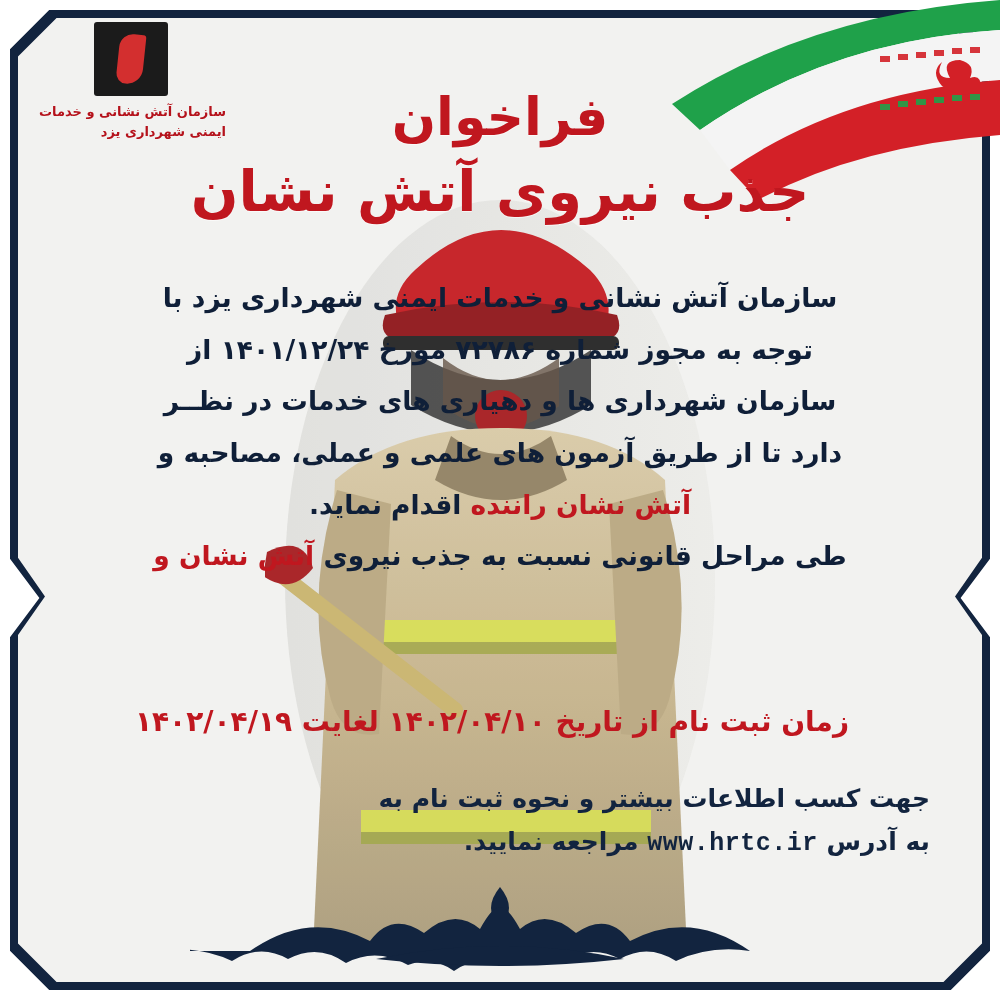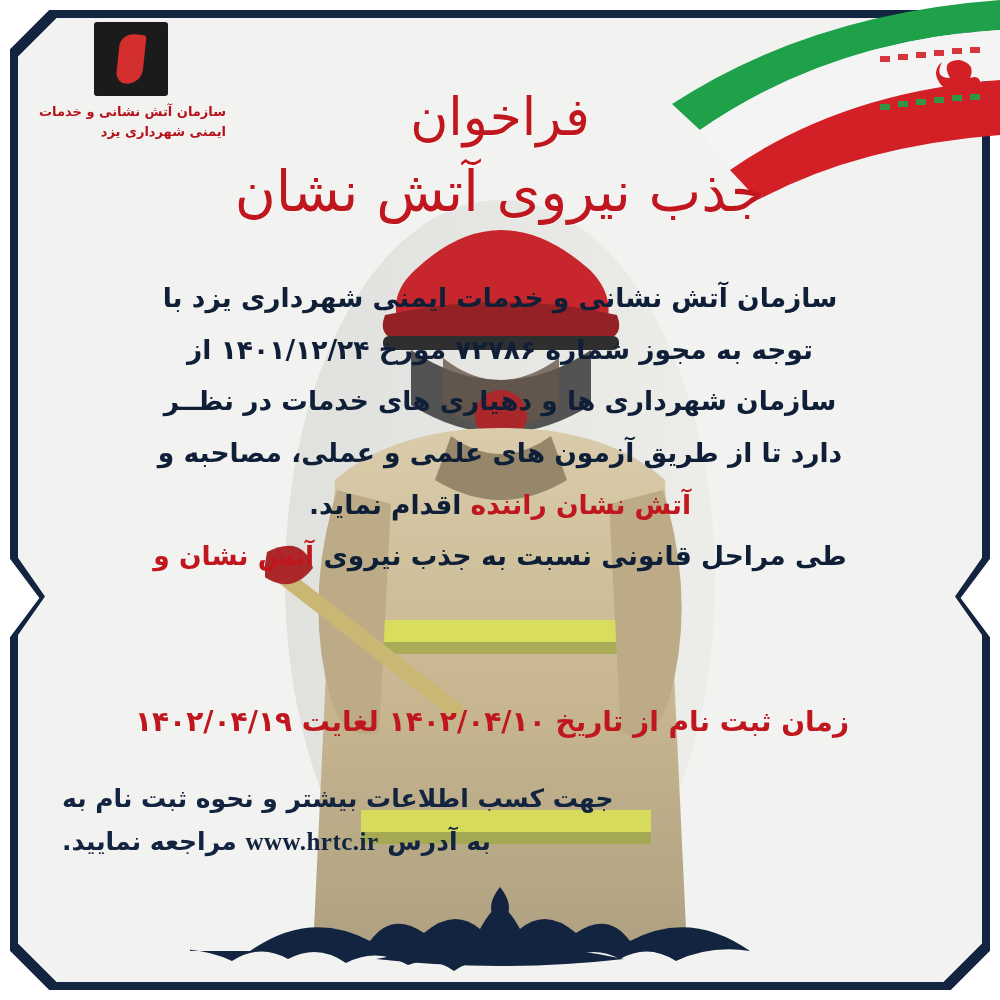--- a/index.html
+++ b/index.html
@@ -73,7 +73,7 @@
   
   .headline{
     position:absolute;top:88px;left:0;right:0;text-align:center;
-    color:#c0171f;font-weight:normal;direction:rtl;
+    color:#c0171f;font-weight:bold;direction:rtl;
     text-shadow:0 1px 0 rgba(255,255,255,.6);
   }
   .headline .l1{font-size:52px;letter-spacing:6px;line-height:1.15;}

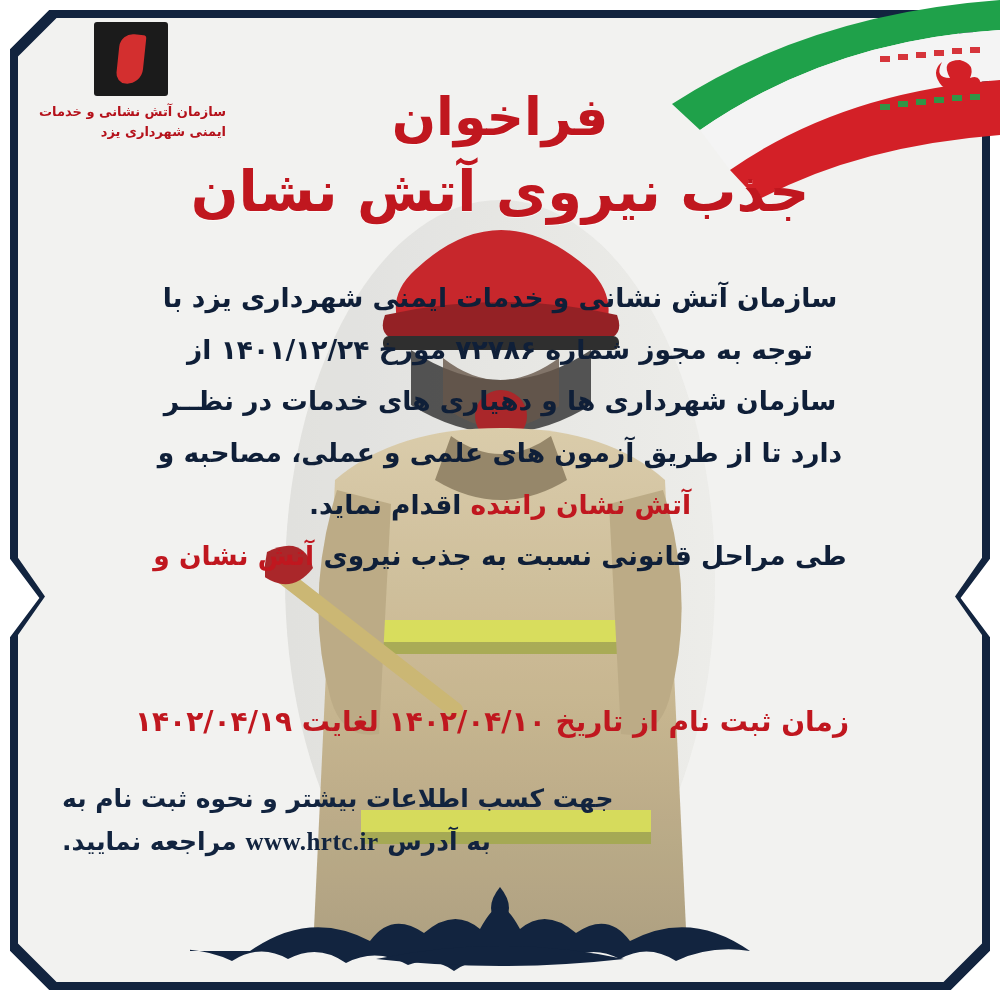--- a/index.html
+++ b/index.html
@@ -93,7 +93,7 @@
   }
   .footer-text{
     position:absolute;top:778px;right:70px;left:62px;
-    direction:rtl;text-align:left;
+    direction:rtl;text-align:right;
     color:#12243f;font-weight:bold;font-size:25px;line-height:1.7;
   }
   .footer-text .url{font-family:Liberation Serif, serif;letter-spacing:.5px;}

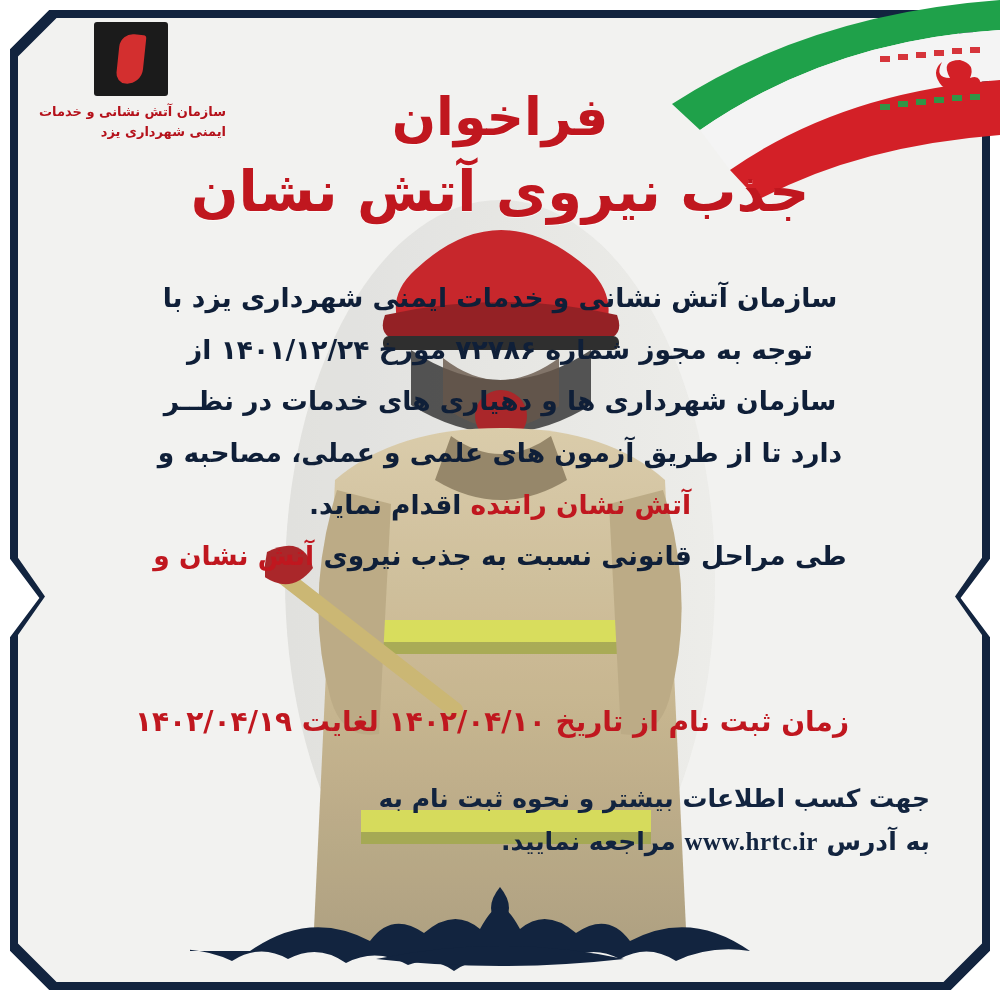--- a/index.html
+++ b/index.html
@@ -96,7 +96,7 @@
     direction:rtl;text-align:right;
     color:#12243f;font-weight:bold;font-size:25px;line-height:1.7;
   }
-  .footer-text .url{font-family:Liberation Serif, serif;letter-spacing:.5px;}
+  .footer-text .url{font-family:Liberation Mono, monospace;letter-spacing:.5px;}
 
   
   .ornament{

